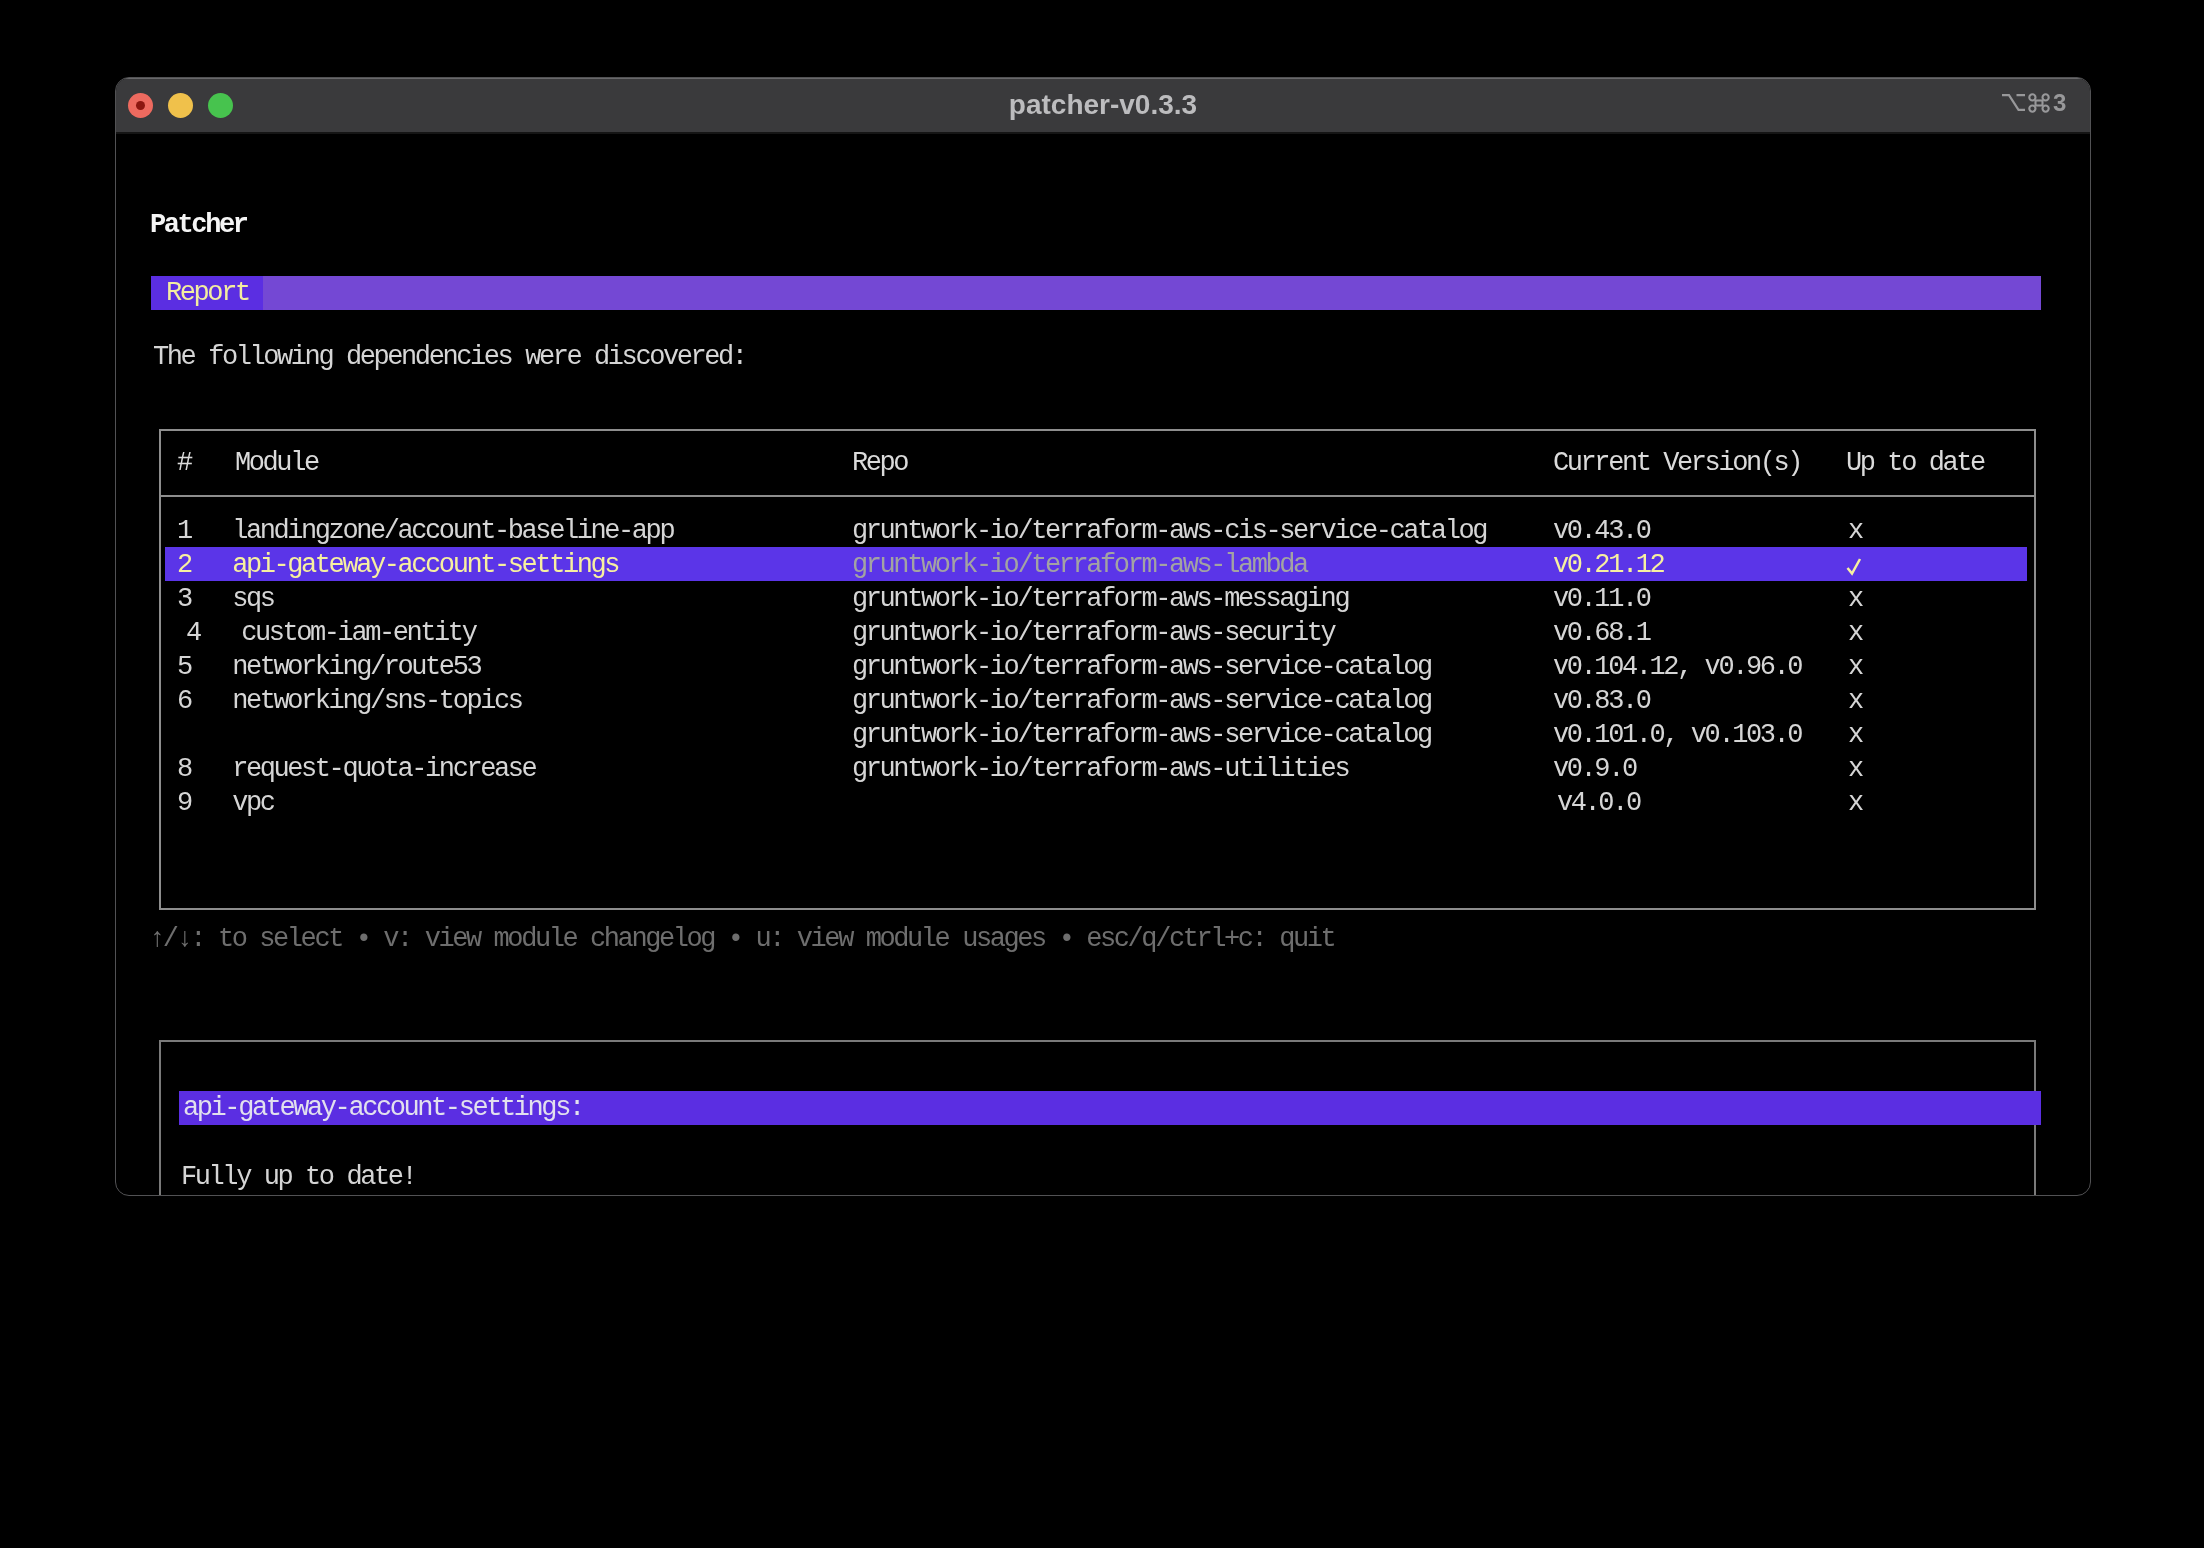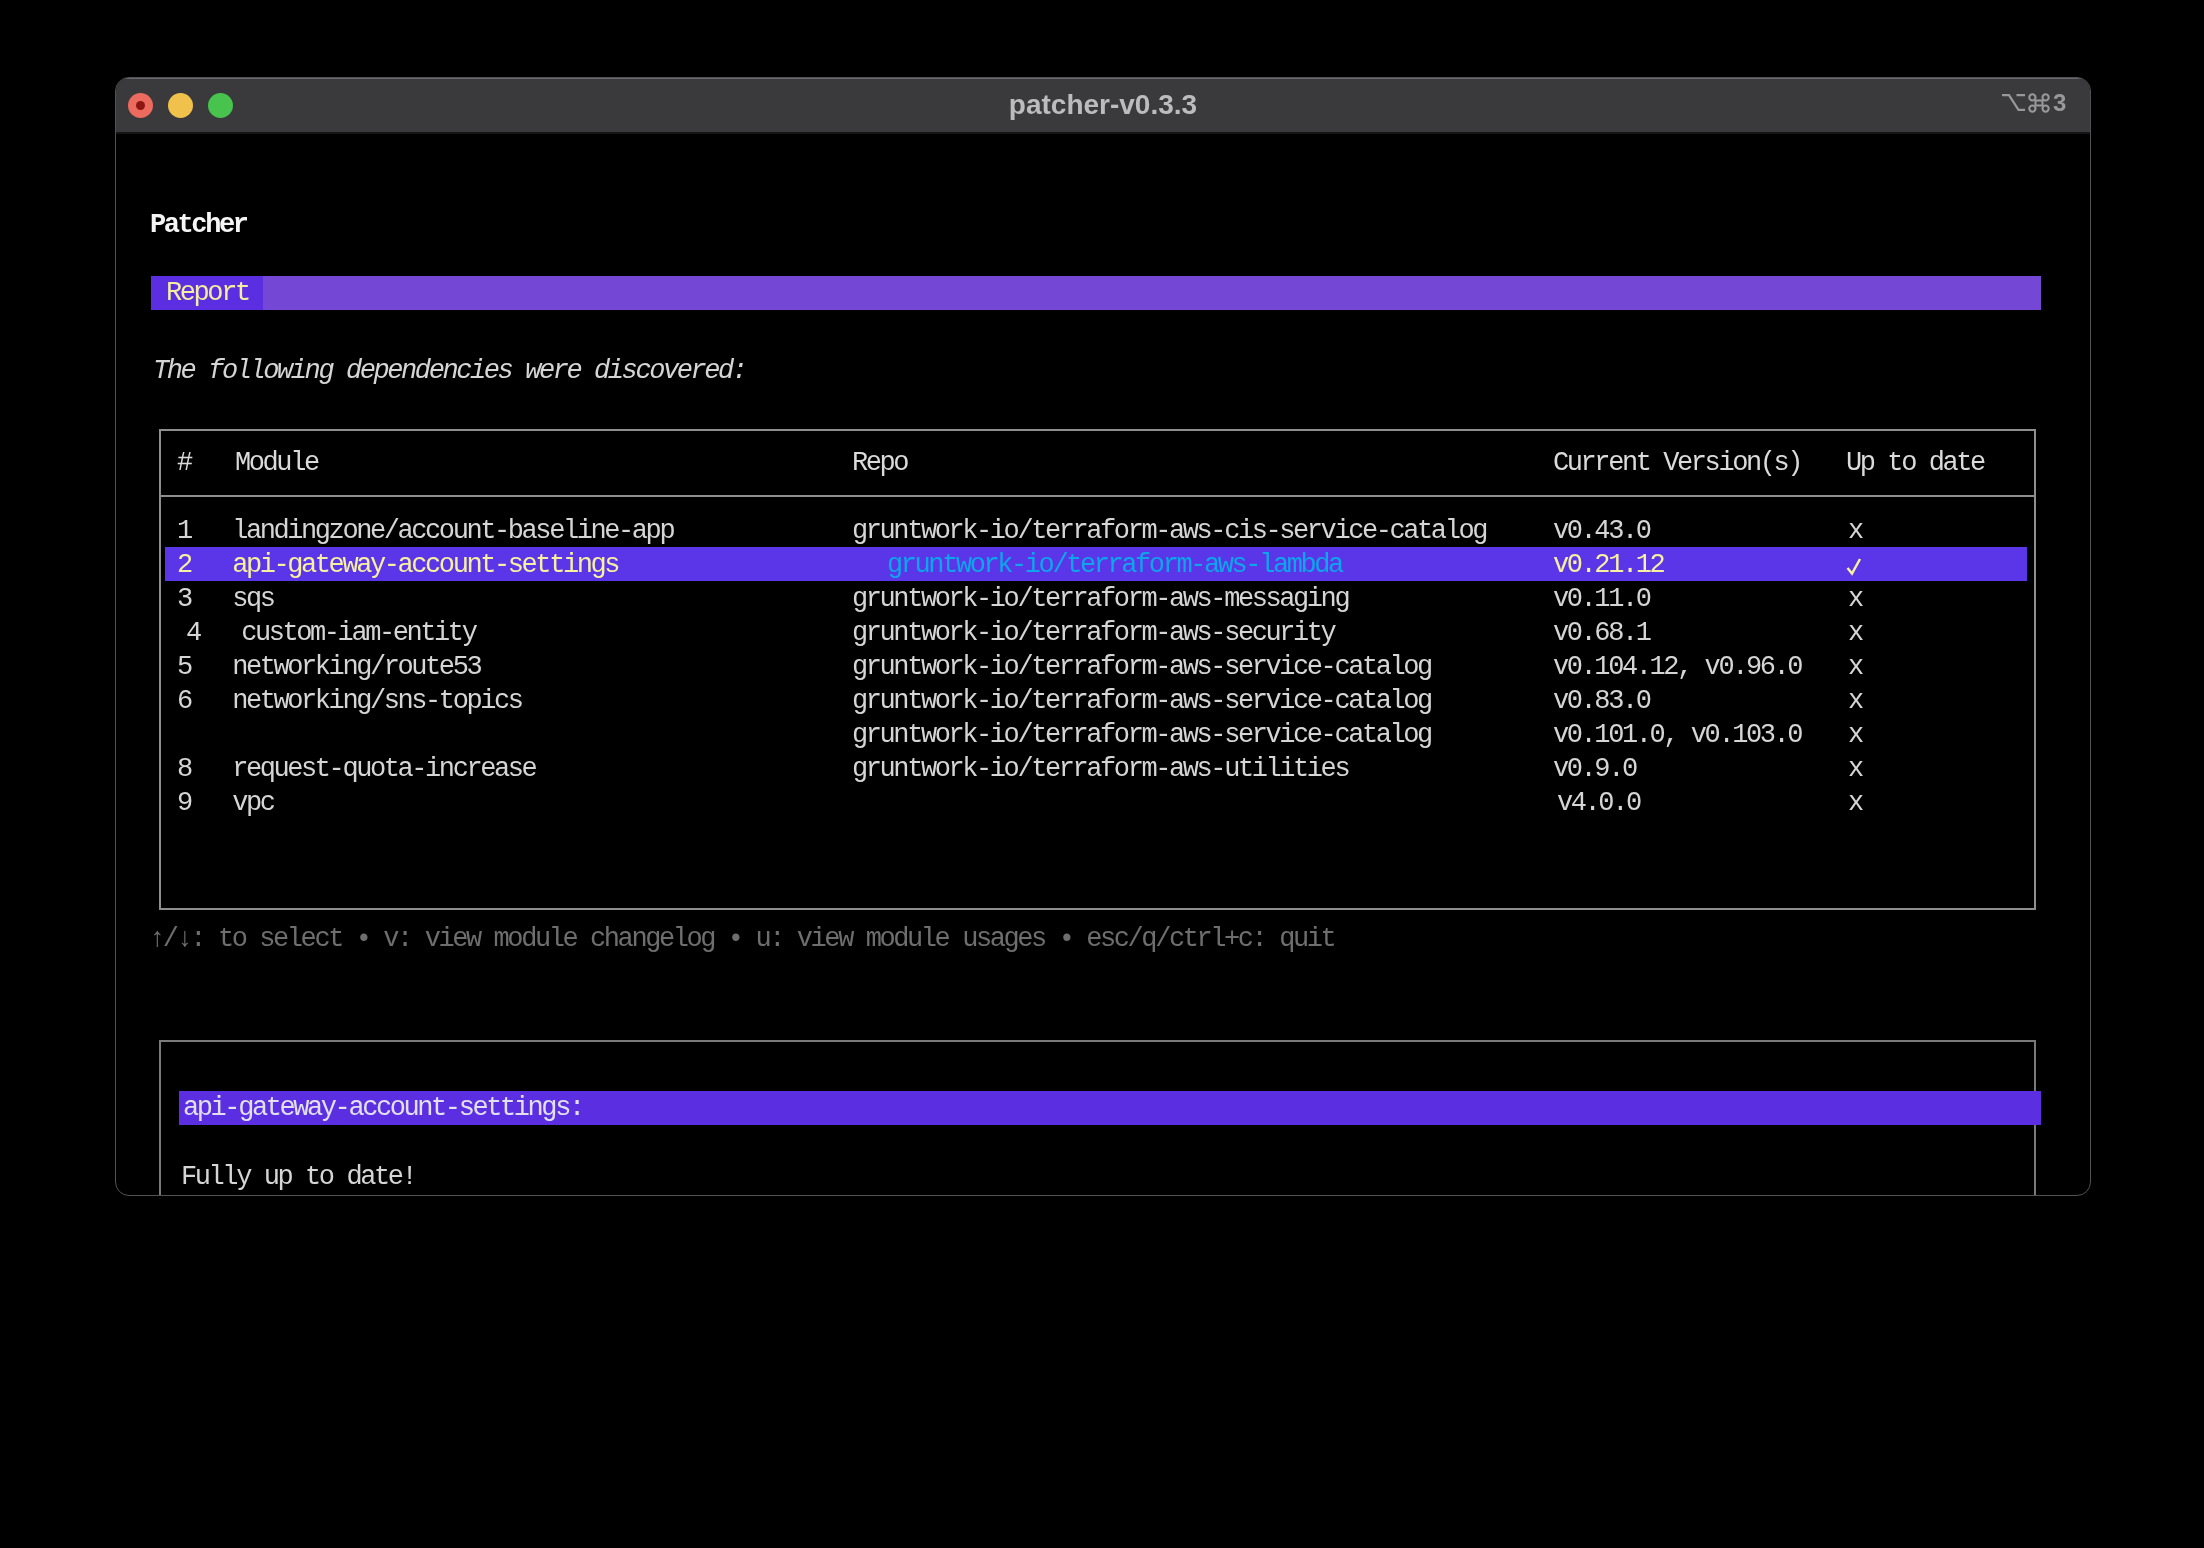--- a/index.html
+++ b/index.html
@@ -60,7 +60,7 @@
   <div style="position:absolute; left:35px; top:198px; width:112px; height:34px; background:#5b2ee2;"></div>
   <div class="t" style="left:50px; top:198px; color:#f3eda0;">Report</div>
 
-  <div class="t" style="left:37px; top:276px;font-style:italic;">The following dependencies were discovered:</div>
+  <div class="t" style="left:37px; top:262px;">The following dependencies were discovered:</div>
 
   <div class="box" style="left:43px; top:351px; width:1877px; height:481px;"></div>
 

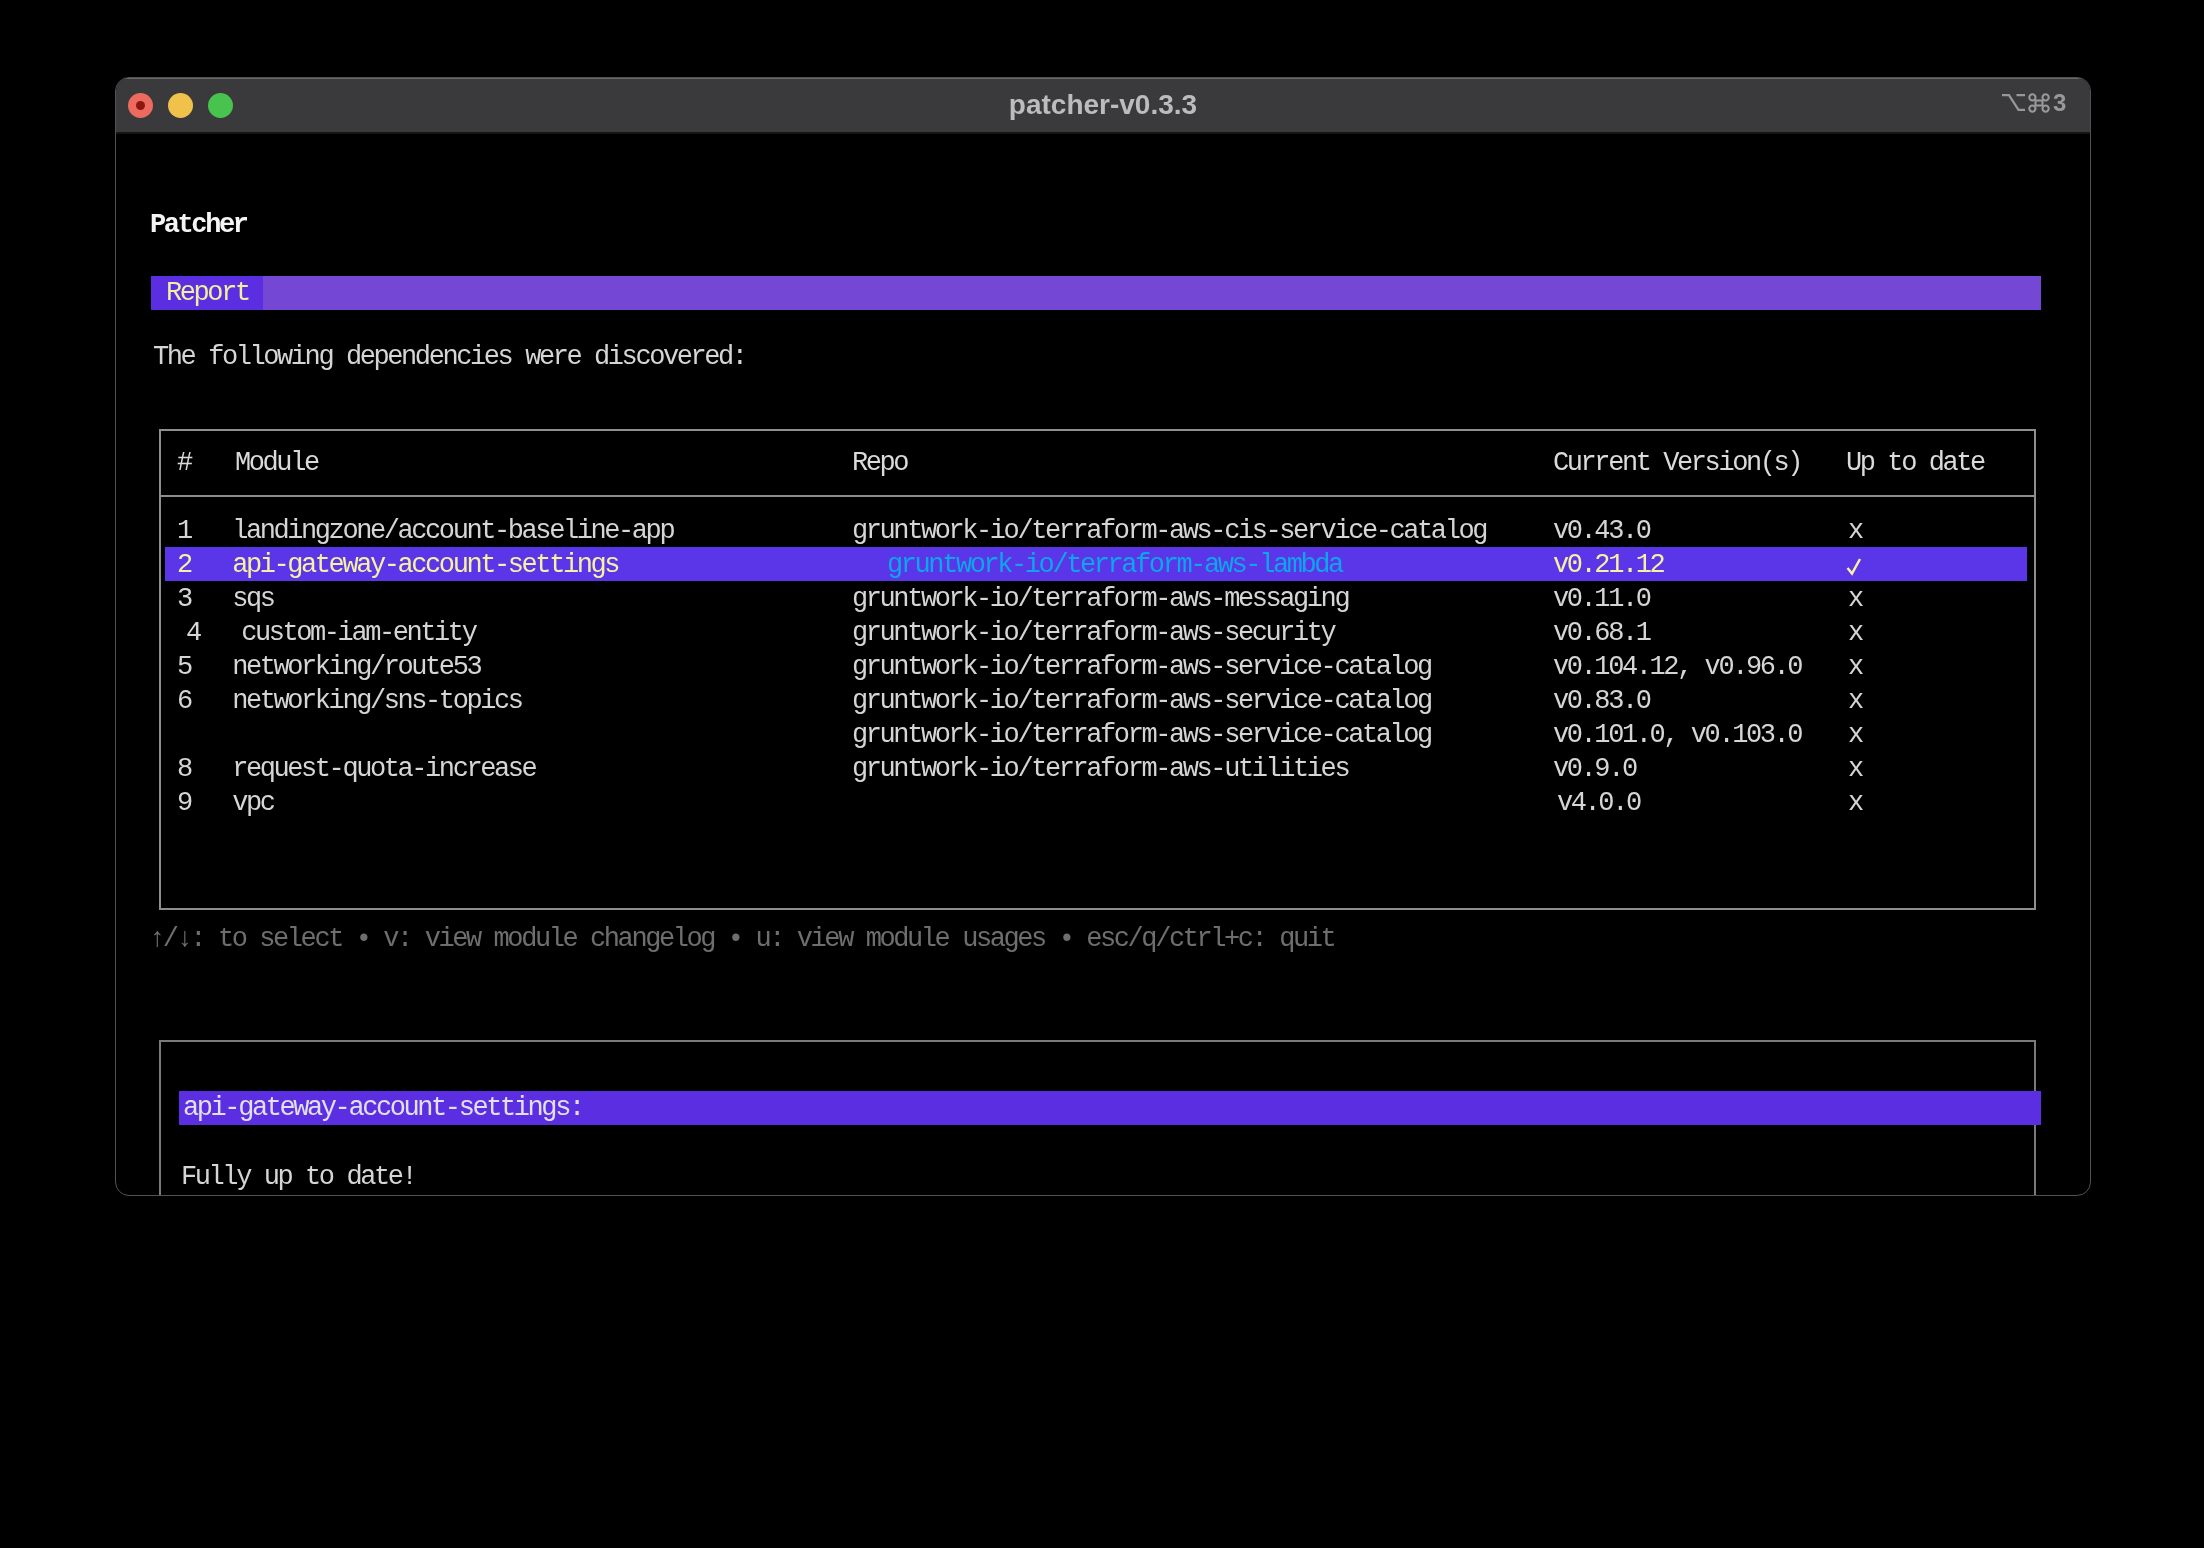--- a/index.html
+++ b/index.html
@@ -80,7 +80,7 @@
   <div class="t" style="left:1732px; top:436px;">x</div>
 
   <div class="t" style="left:61px; top:470px; color:#f7f0a0;">2   api-gateway-account-settings</div>
-  <div class="t" style="left:736px; top:470px; color:#0ea5e9;margin-left:35px;">gruntwork-io/terraform-aws-lambda</div>
+  <div class="t" style="left:736px; top:470px; color:#a3a3a3;">gruntwork-io/terraform-aws-lambda</div>
   <div class="t" style="left:1437px; top:470px; color:#f7f0a0;">v0.21.12</div>
   <svg style="position:absolute; left:1729px; top:478px;" width="18" height="22" viewBox="0 0 18 22">
       <path d="M2.5 12 L7 17.5 L15 3" stroke="#f7f0a0" stroke-width="2.5" fill="none"></path>

